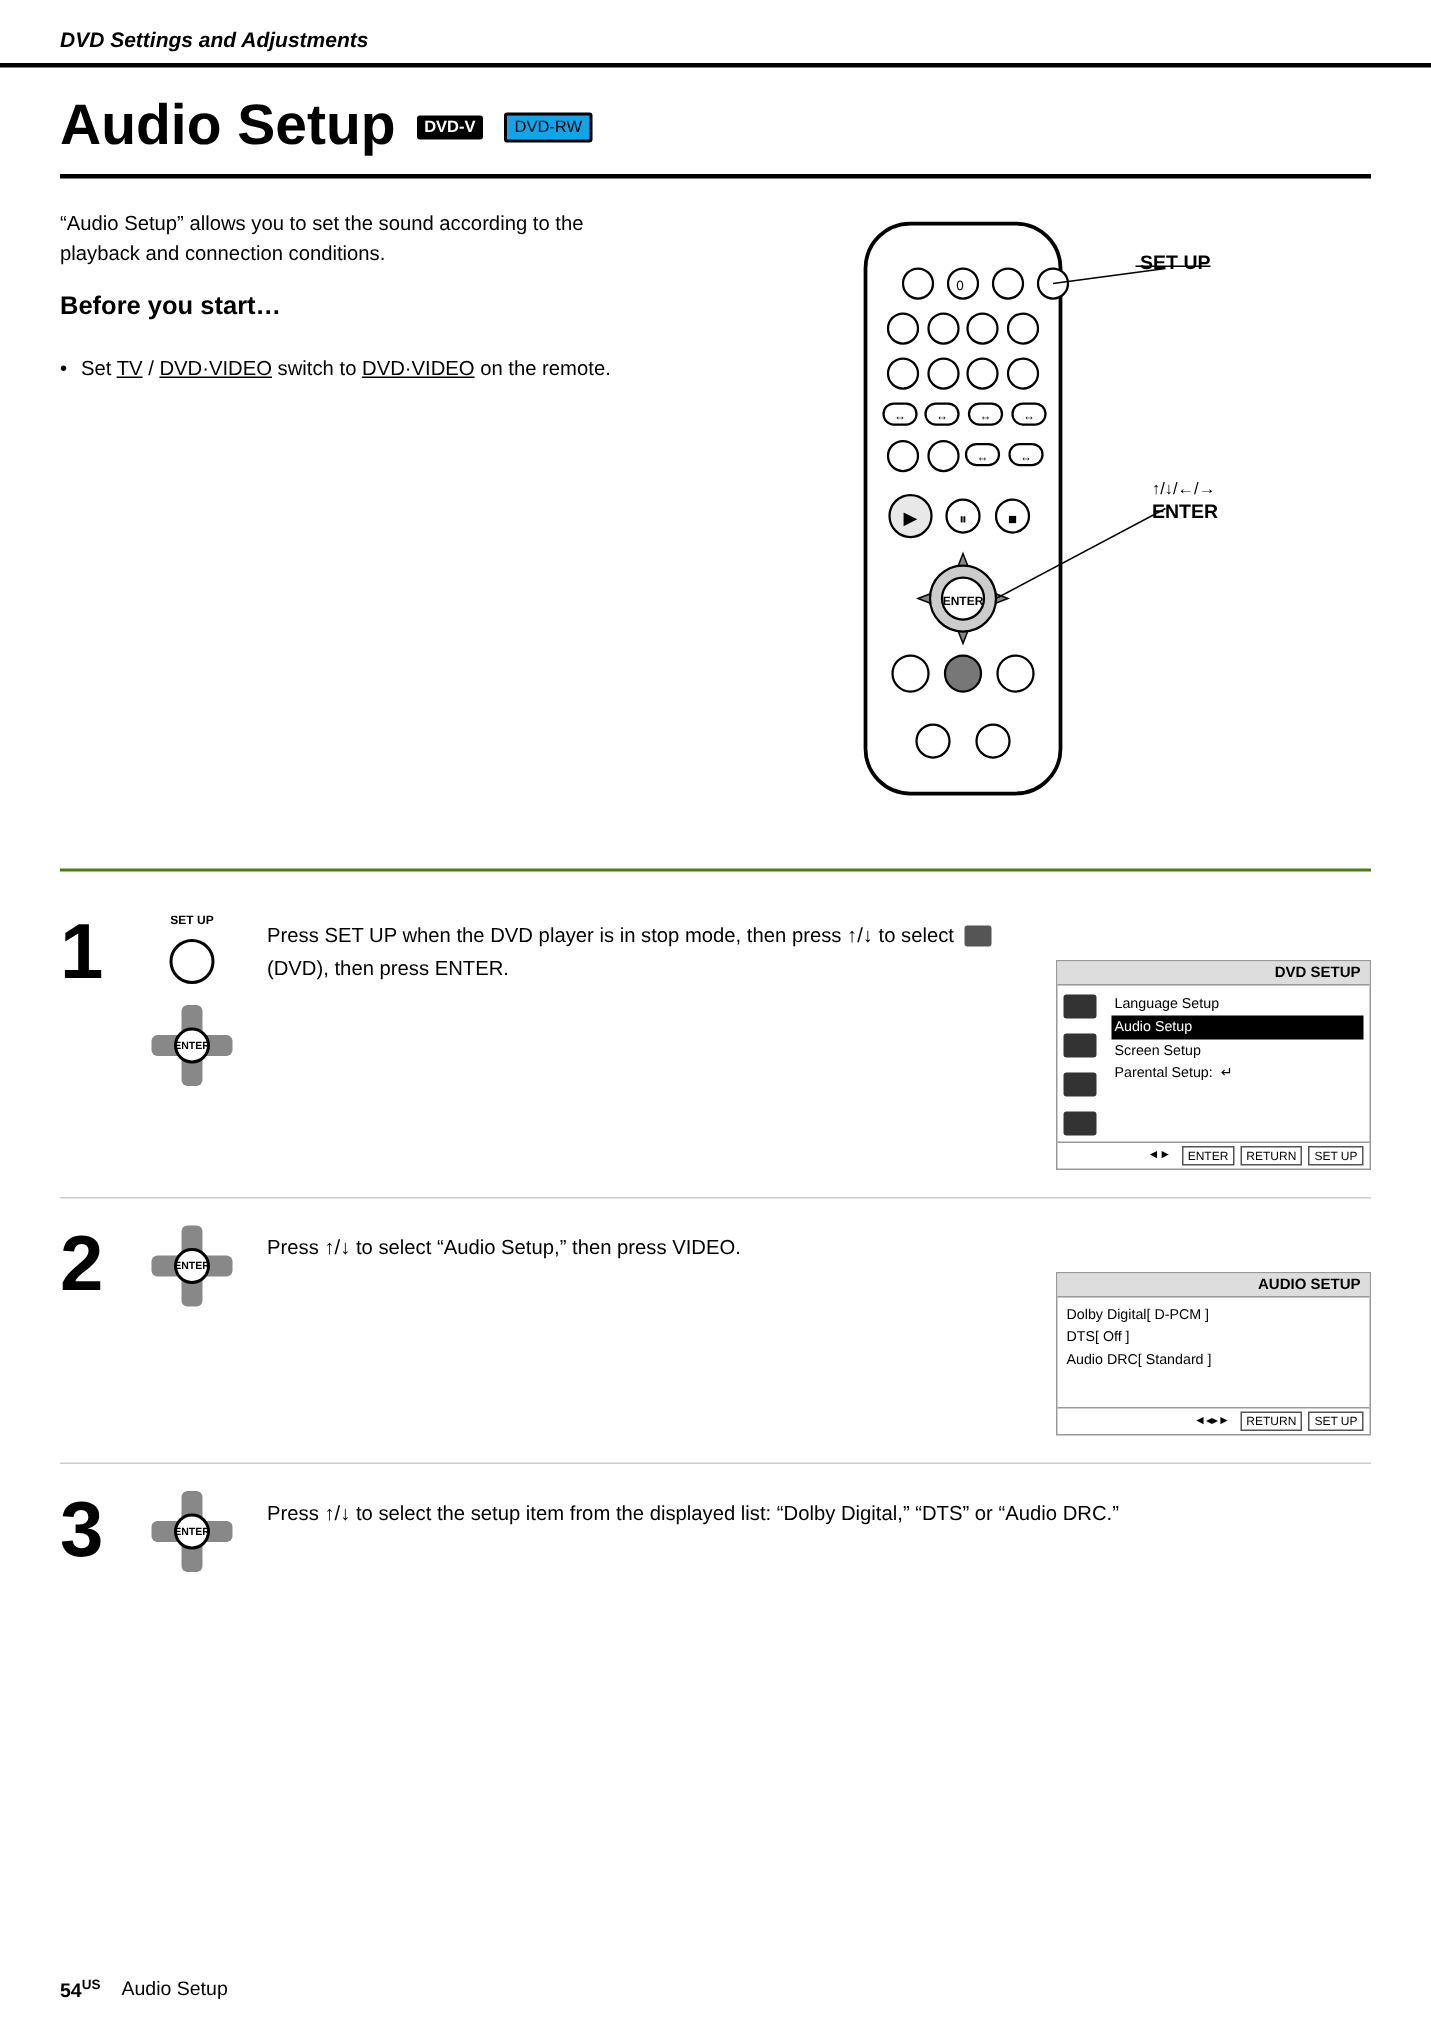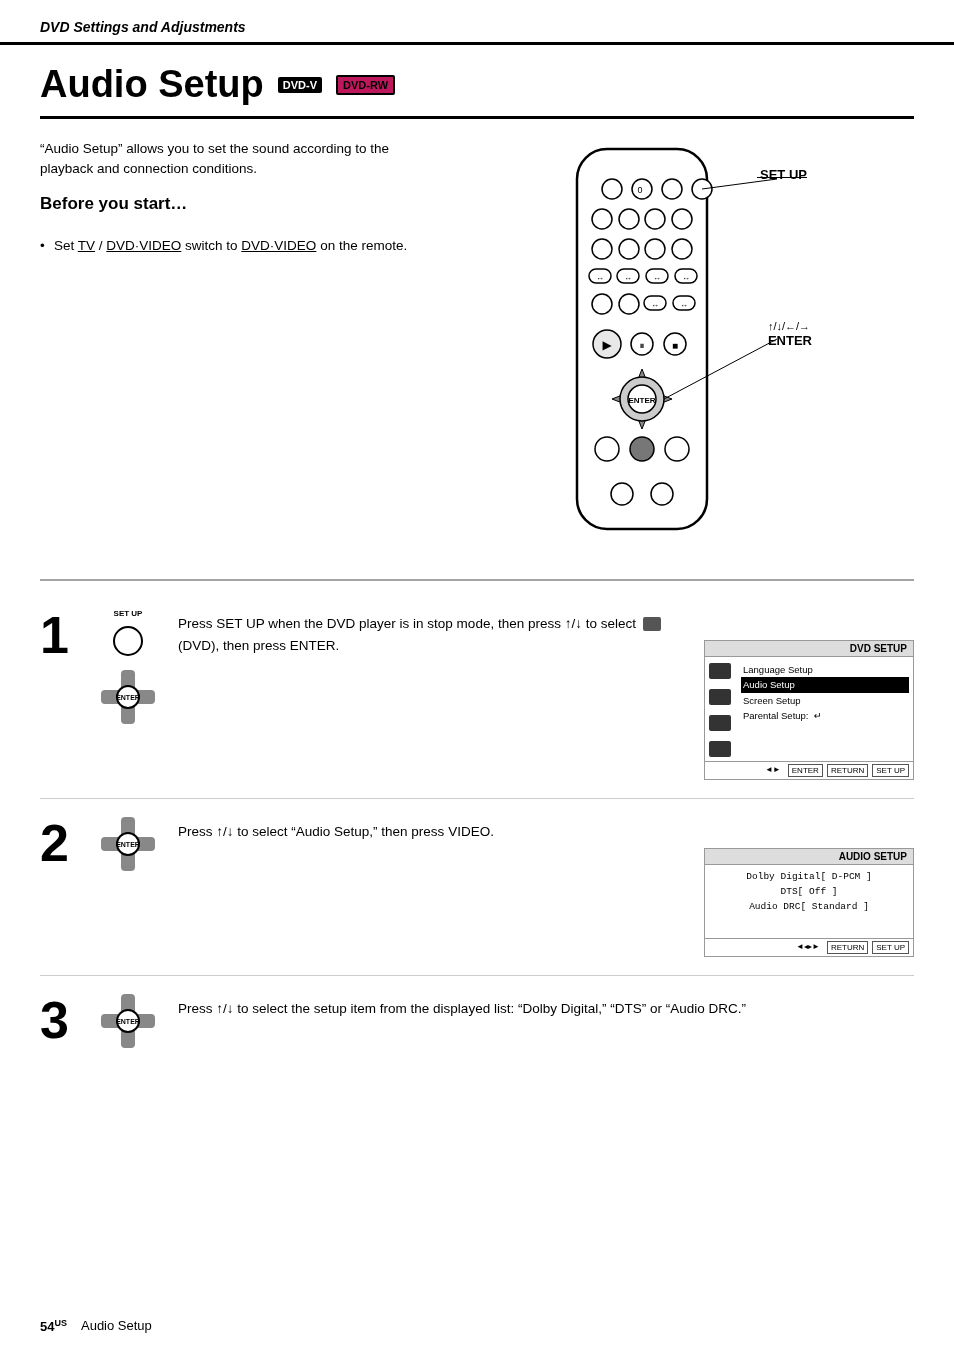--- a/index.html
+++ b/index.html
@@ -51,10 +51,10 @@
     }
     .badge-outline {
       display: inline-block;
-      background: #be185d;
+      background: #0ea5e9;
       color: #000;
       font-size: 11px;
-      font-weight: bold;
+      font-weight: normal;
       padding: 2px 5px;
       border: 2px solid #000;
       border-radius: 2px;

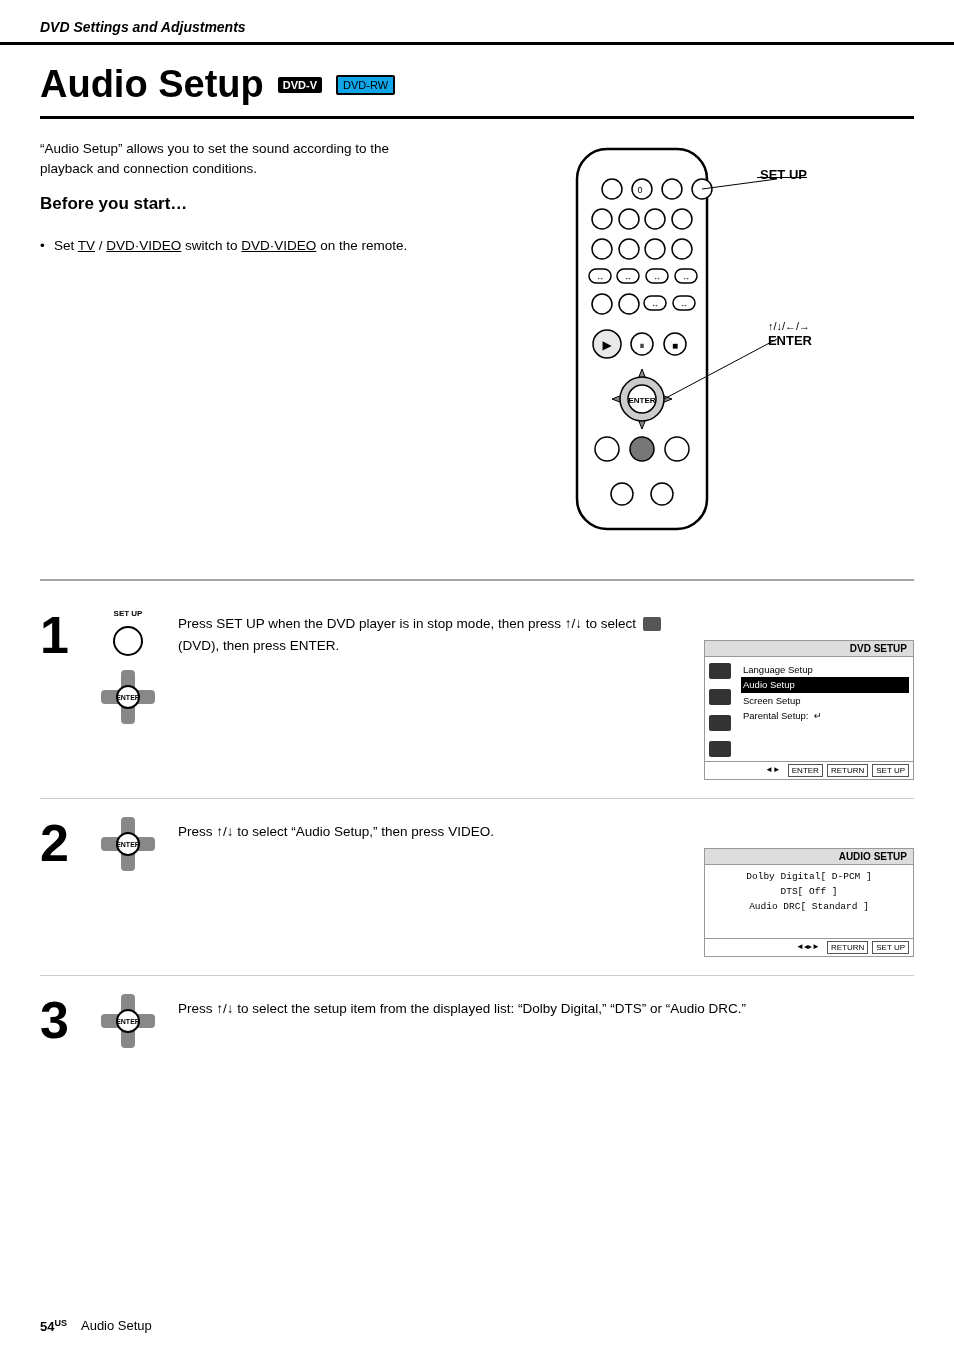--- a/index.html
+++ b/index.html
@@ -65,7 +65,7 @@
       display: flex;
       gap: 20px;
       padding: 20px 0 10px 0;
-      border-bottom: 2px solid #a3a3a3;
+      border-bottom: 2px solid #4d7c0f;
     }
     .col-left {
       flex: 1;

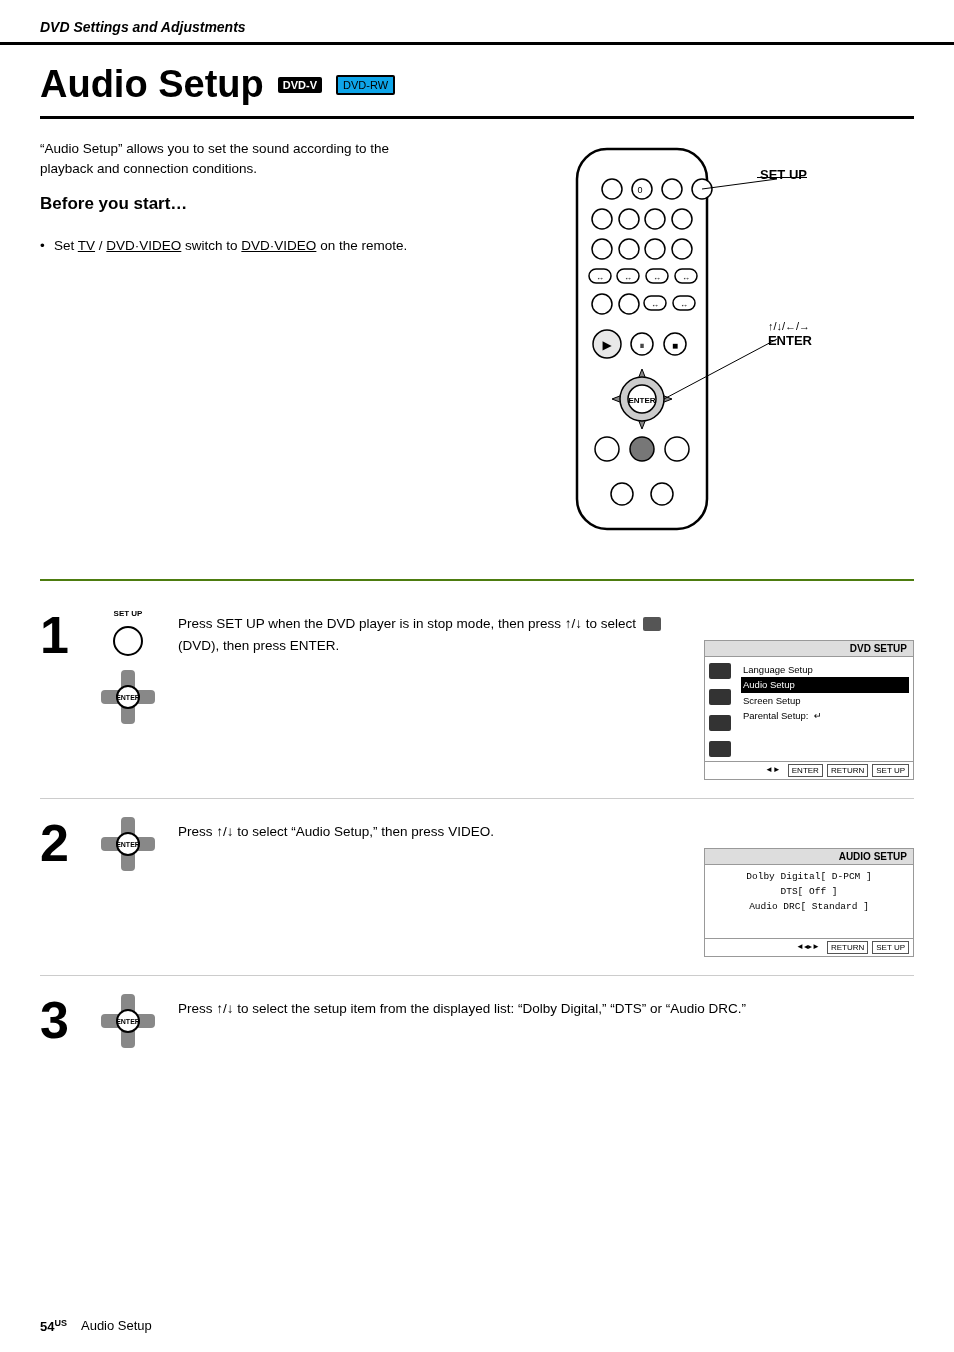--- a/index.html
+++ b/index.html
@@ -248,10 +248,9 @@
     }
     .audio-row {
       display: flex;
-      justify-content: center;
+      justify-content: flex-start;
       font-size: 9.5px;
       padding: 2px 0;
-      font-family: Liberation Mono, monospace;
     }
 
     

